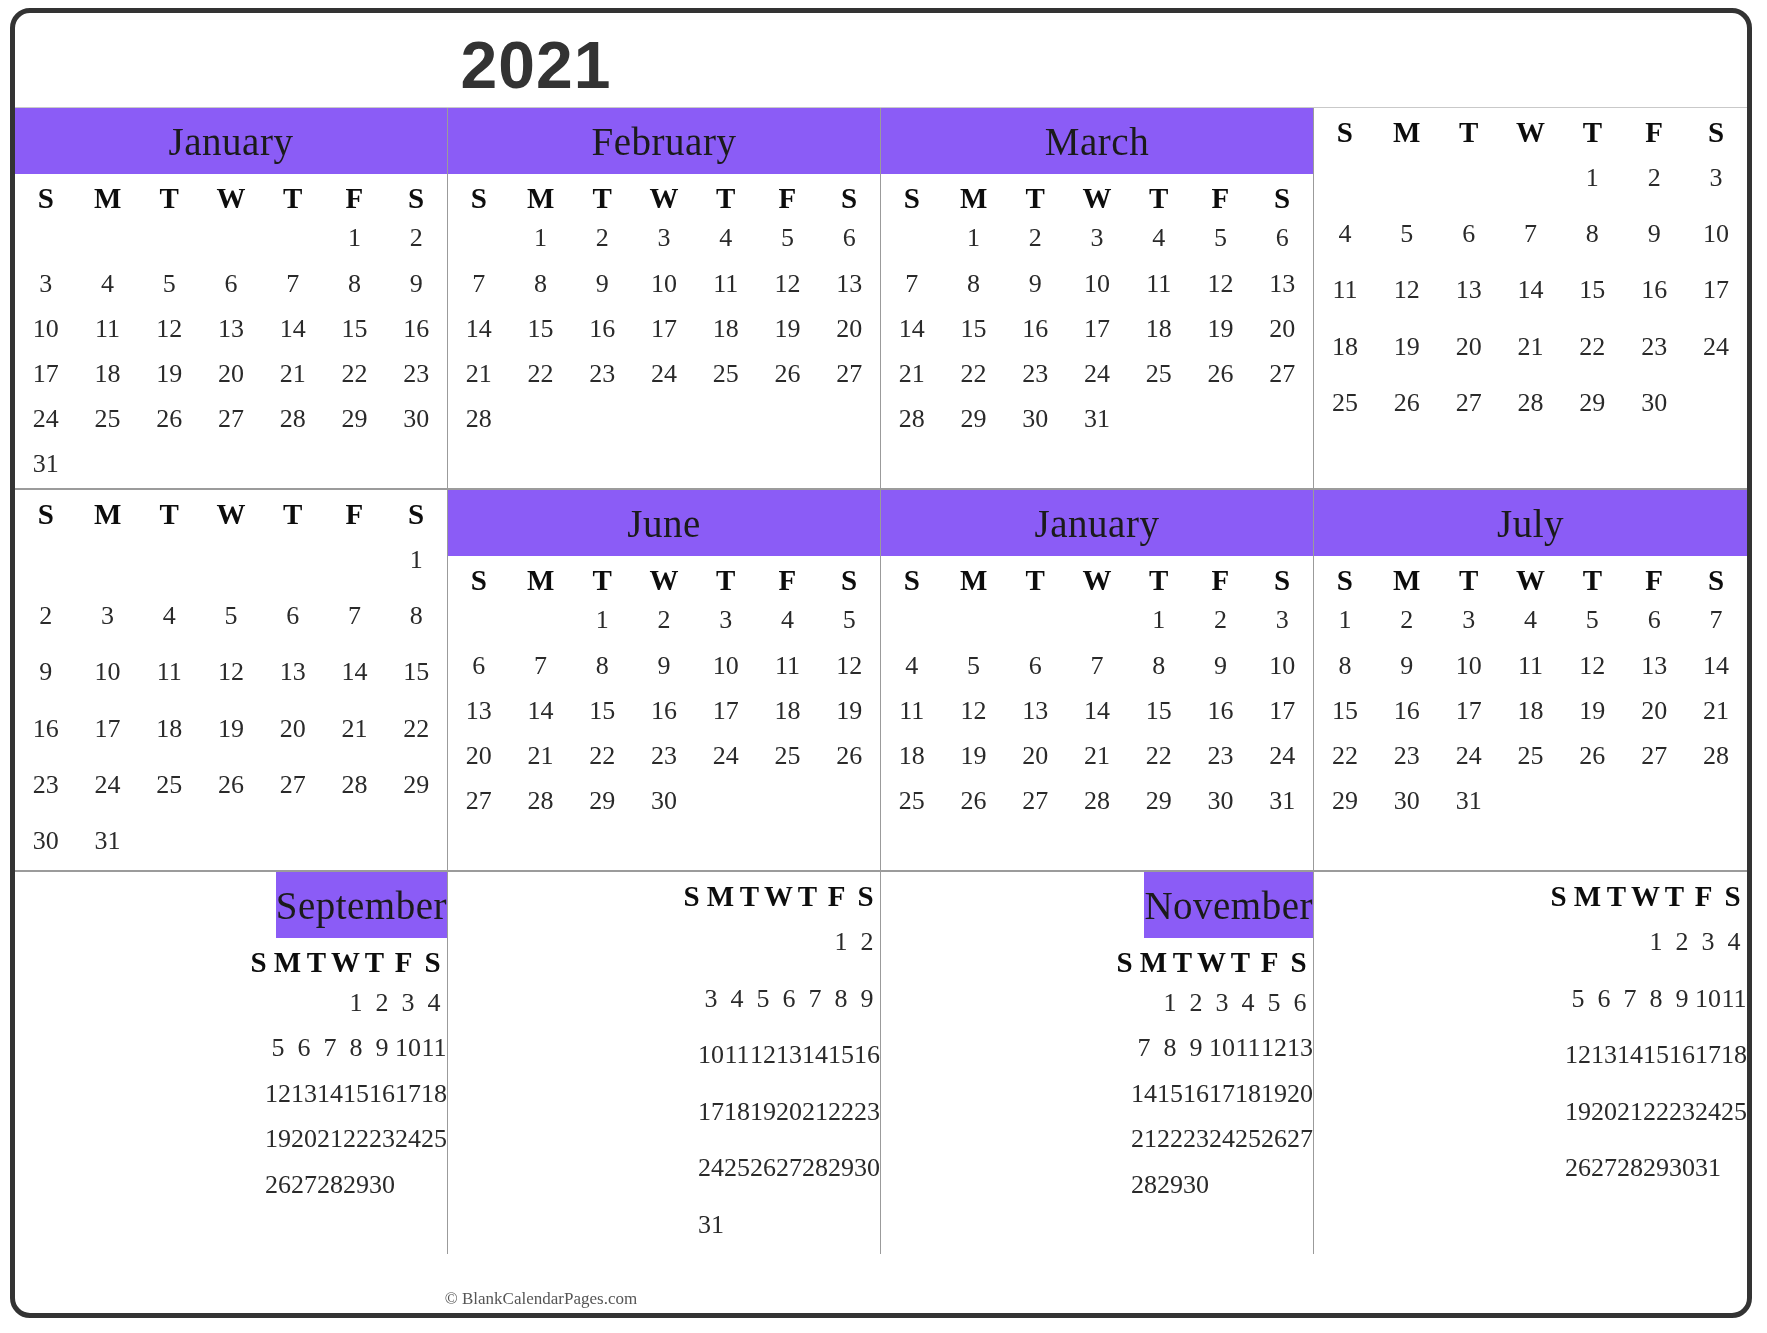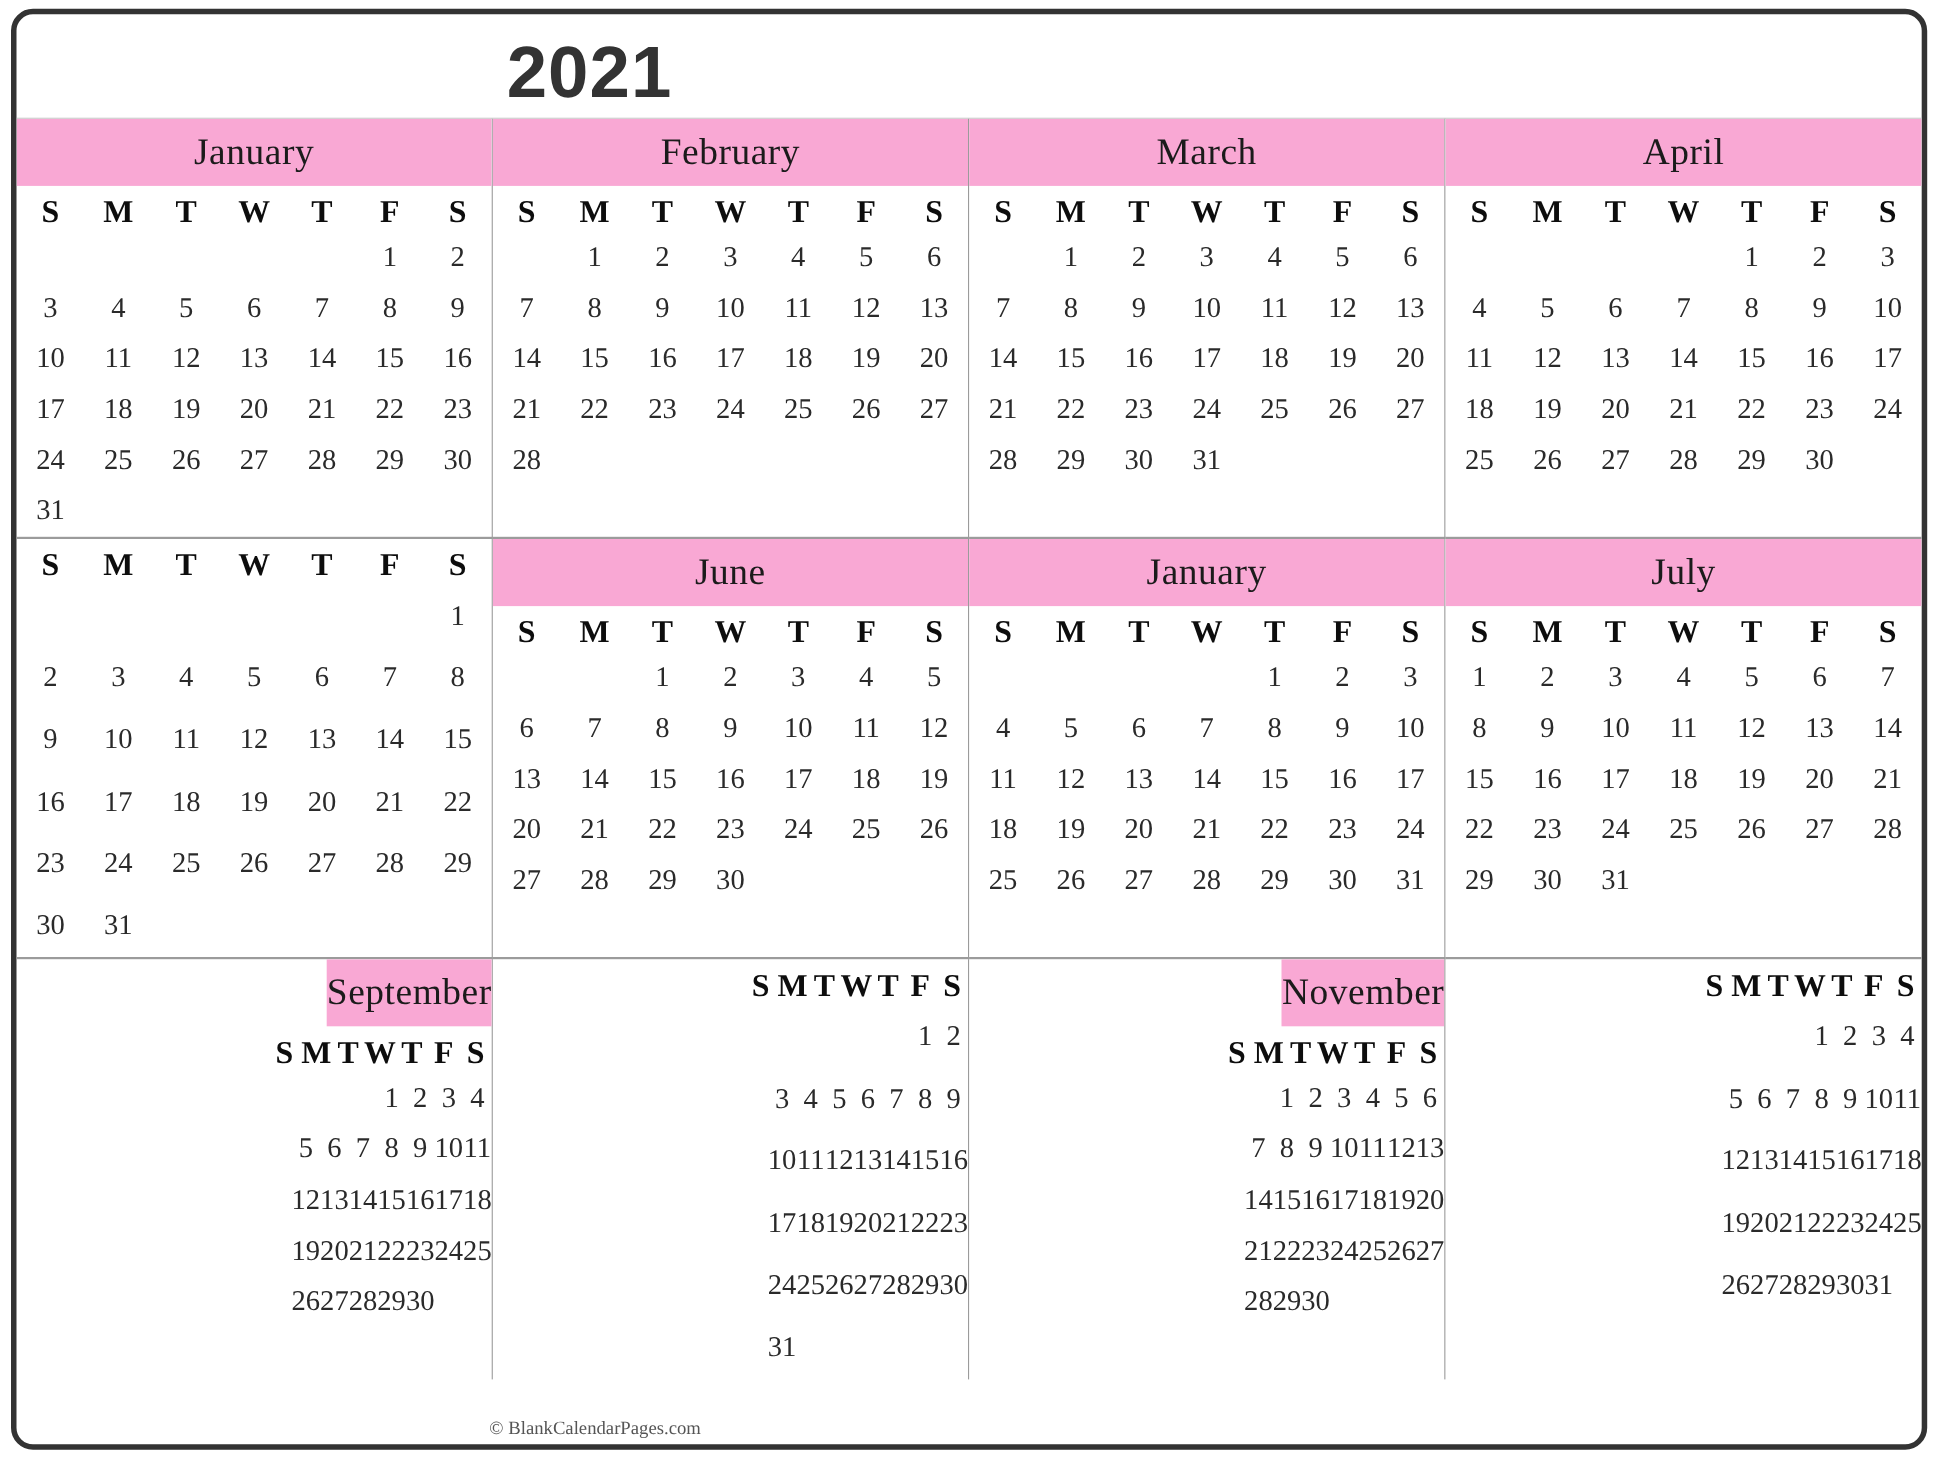--- a/index.html
+++ b/index.html
@@ -63,10 +63,10 @@
   .month.last-row { border-bottom: none; align-items: flex-end; }
 
   .month-name {
-    background: #f9a8d4;
+    background: #8b5cf6;
     text-align: center;
     font-family: "Liberation Serif", "DejaVu Serif", serif;
-    font-size: 34px;
+    font-size: 39px;
     color: #1b1b1b;
     line-height: 1;
     padding: 14px 0 13px 0;

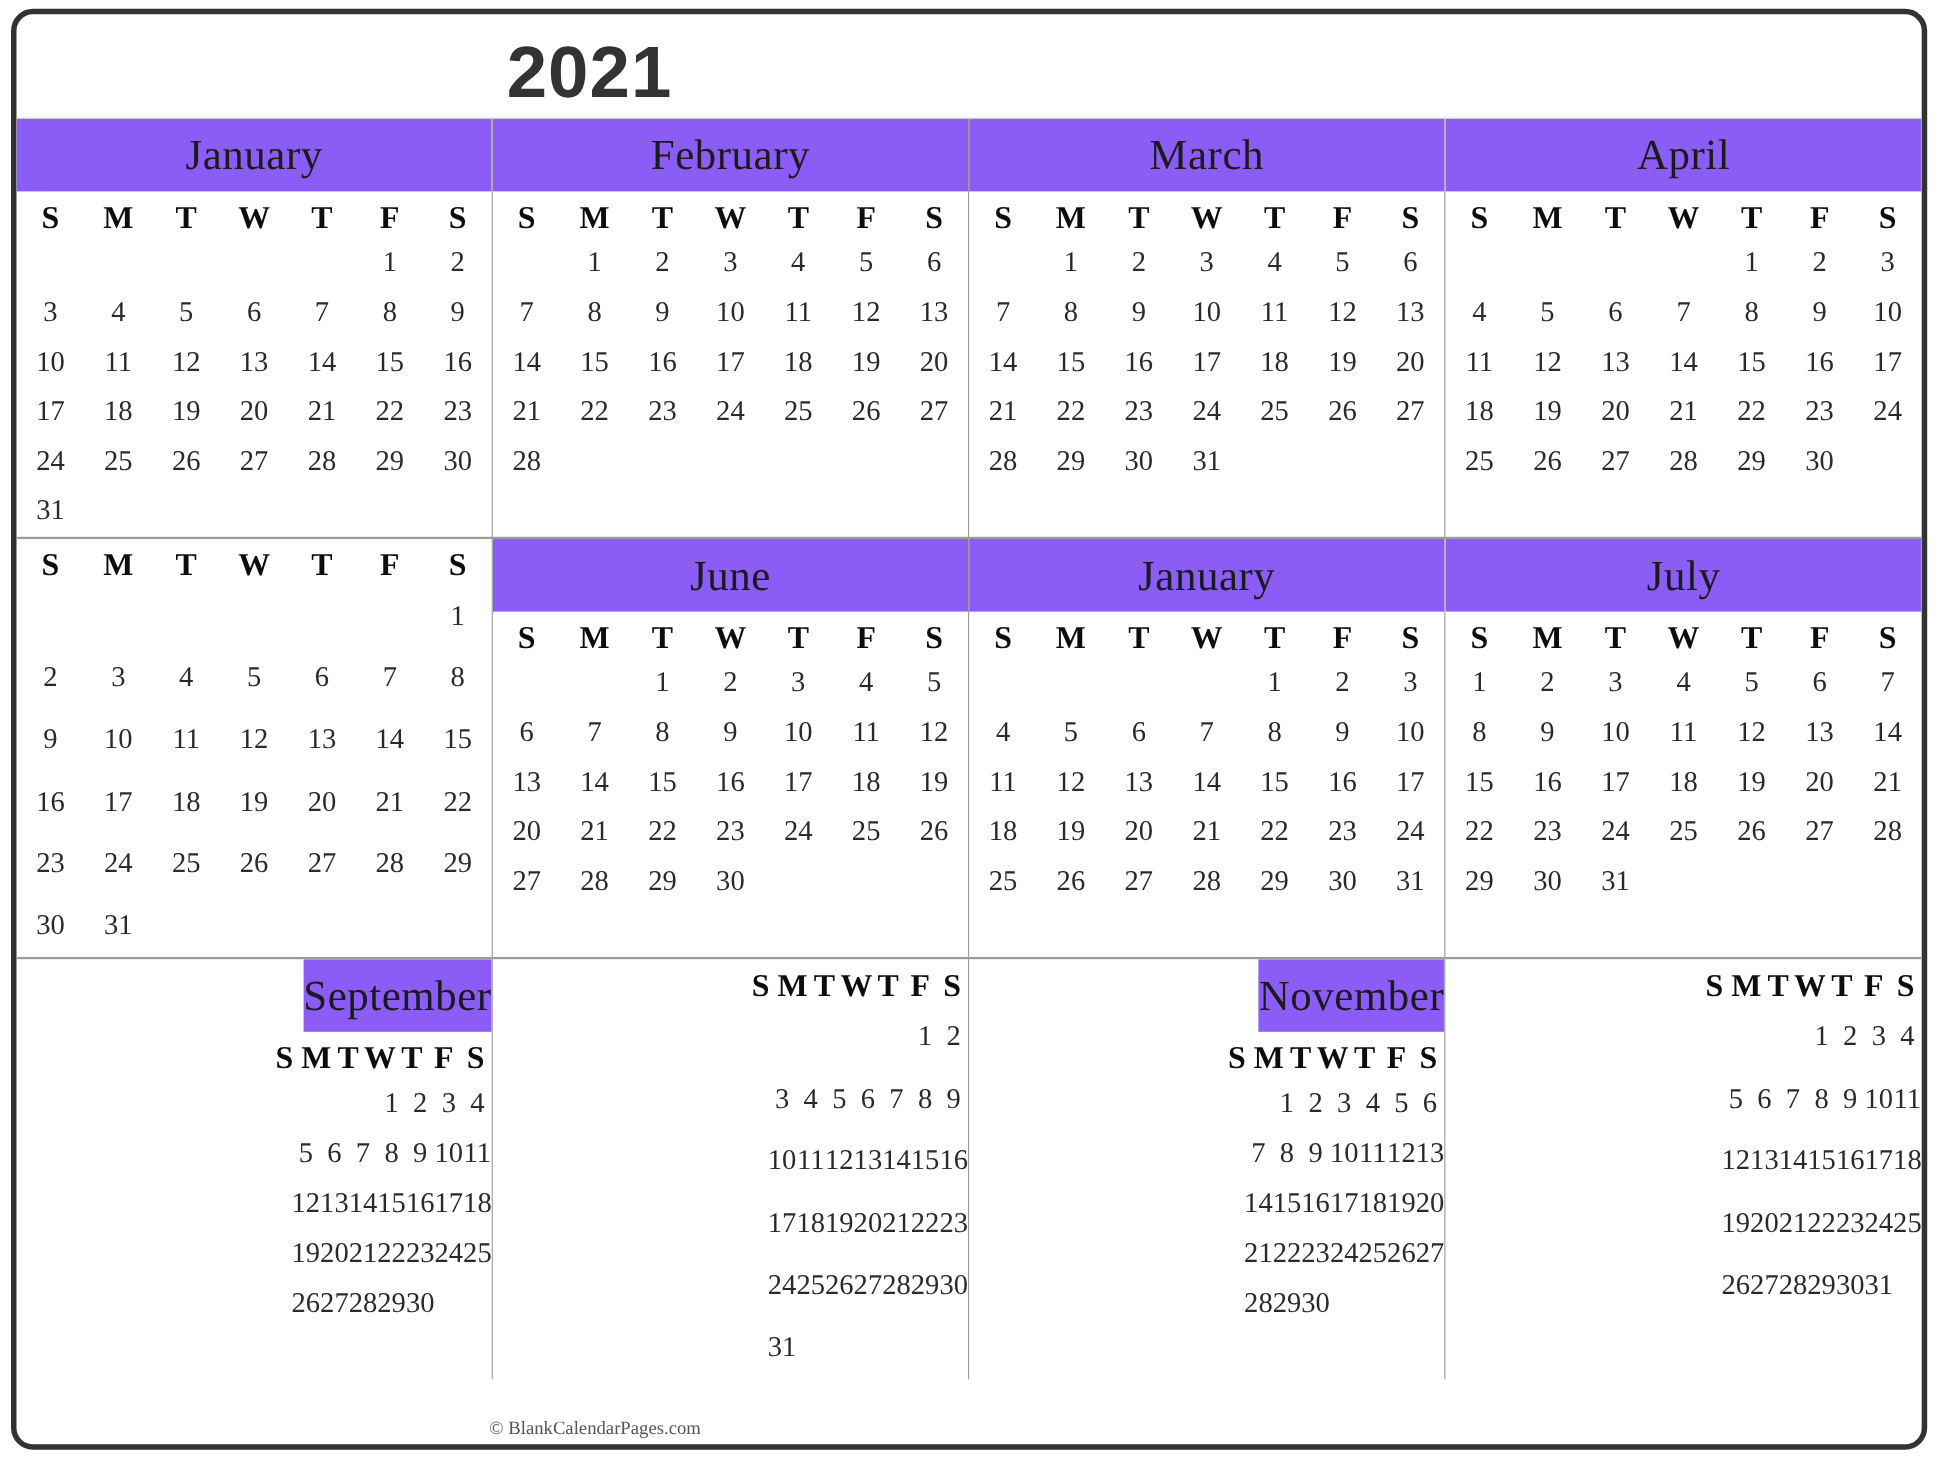--- a/index.html
+++ b/index.html
@@ -298,7 +298,6 @@
         </div>
       </div>
       <div class="month last-col">
-        <div class="month-name">April</div>
         <div class="daynames">
           <div class="dayname">S</div>
           <div class="dayname">M</div>

